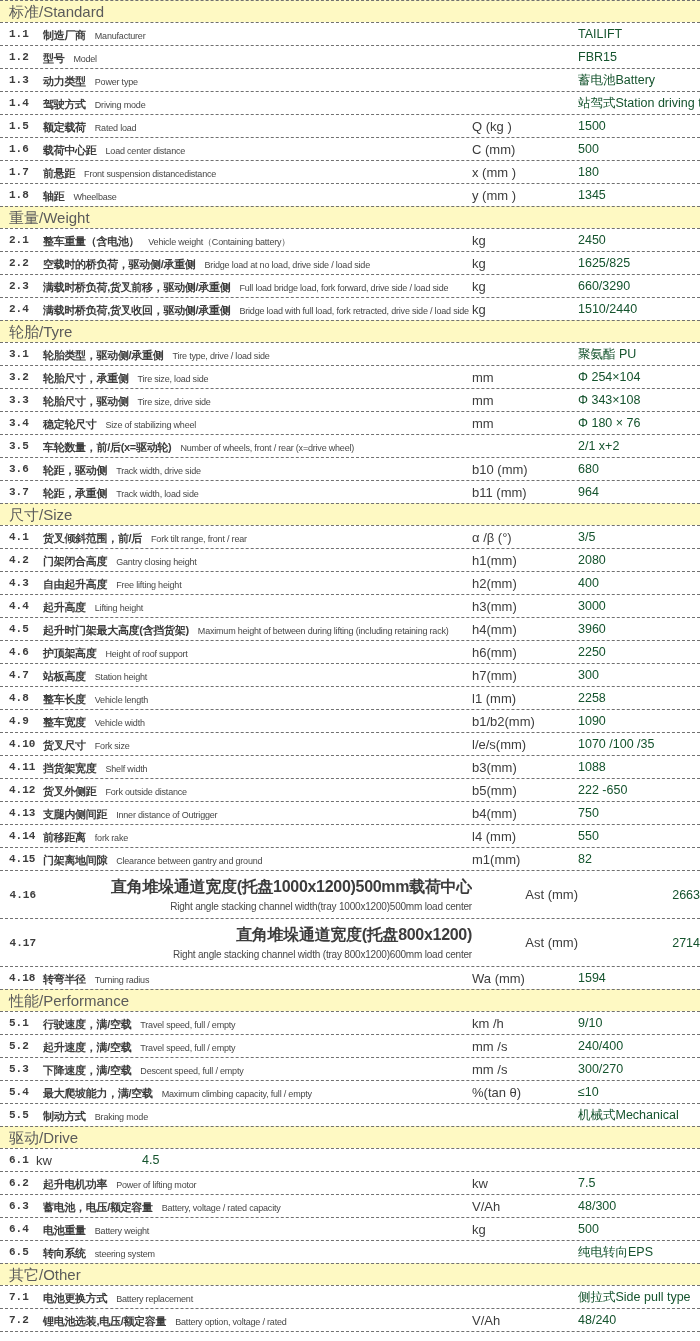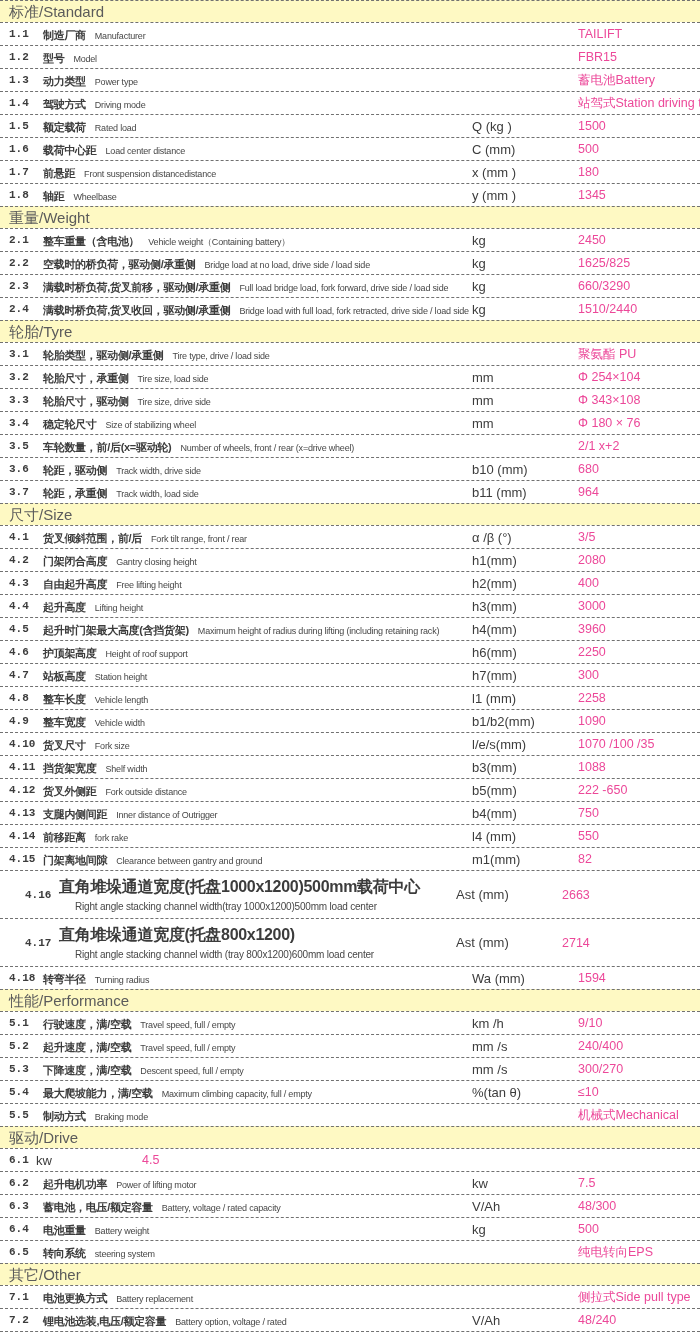--- a/index.html
+++ b/index.html
@@ -71,7 +71,7 @@
     flex: none;
     width: 122px;
     font-size: 12.5px;
-    color: #ec4899;
+    color: #14532d;
     white-space: nowrap;
     overflow: hidden;
   }

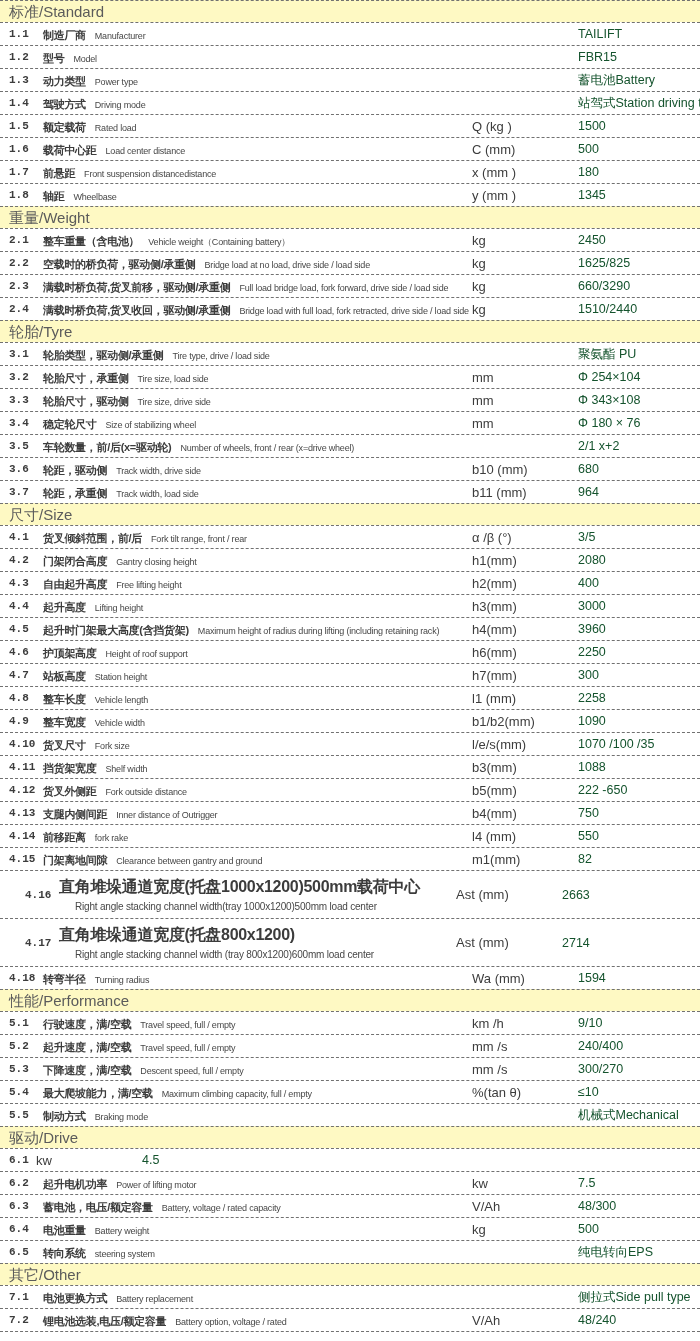--- a/index.html
+++ b/index.html
@@ -228,7 +228,7 @@
     </div>
     <div class="row">
       <span class="num">4.5</span>
-      <span class="label"><span class="zh">起升时门架最大高度(含挡货架)</span><span class="en">Maximum height of radius during lifting (including retaining rack)</span></span>
+      <span class="label"><span class="zh">起升时门架最大高度(含挡货架)</span><span class="en">Maximum height of between during lifting (including retaining rack)</span></span>
       <span class="unit">h4(mm)</span>
       <span class="value">3960</span>
     </div>

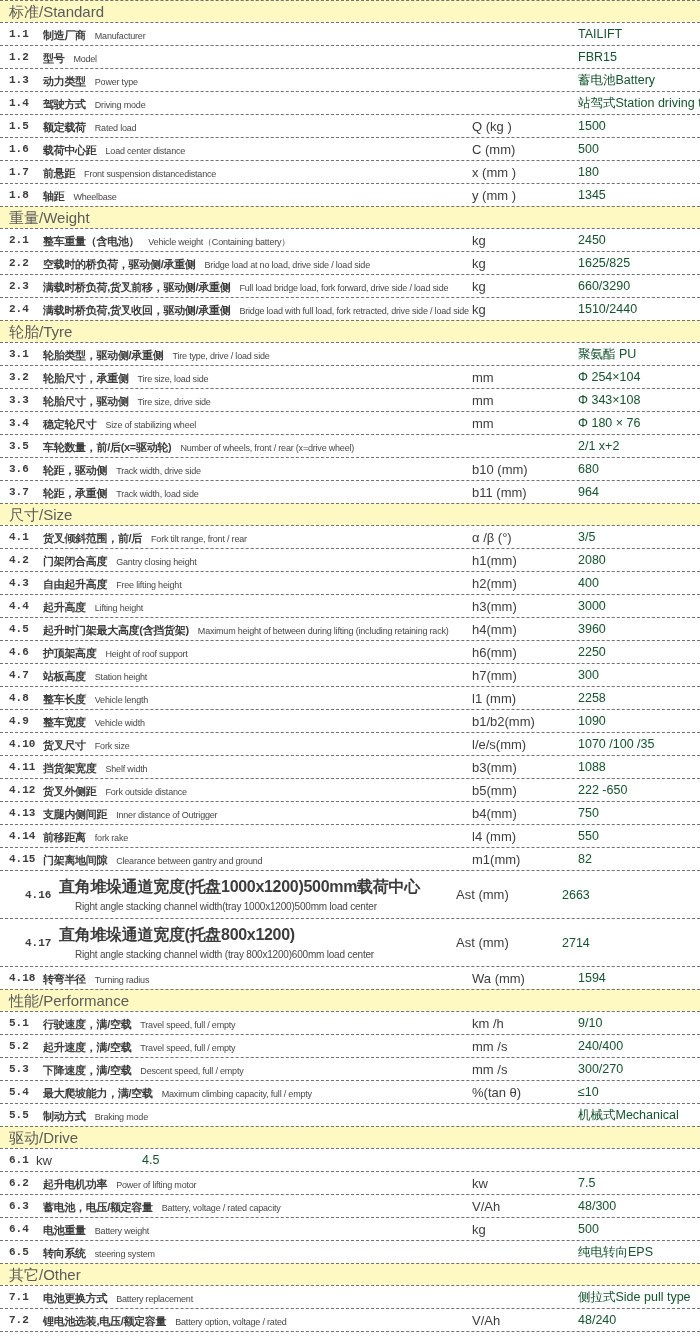--- a/index.html
+++ b/index.html
@@ -75,7 +75,7 @@
     white-space: nowrap;
     overflow: hidden;
   }
-  .row.two-line { min-height: 48px; padding: 5px 16px; }
+  .row.two-line { min-height: 48px; padding: 5px 0; text-align: right; }
   .row.two-line .label { white-space: normal; }
   .row.two-line .zh { display: block; font-size: 16px; }
   .row.two-line .en { display: block; margin-left: 16px; margin-top: 3px; font-size: 10px; }

